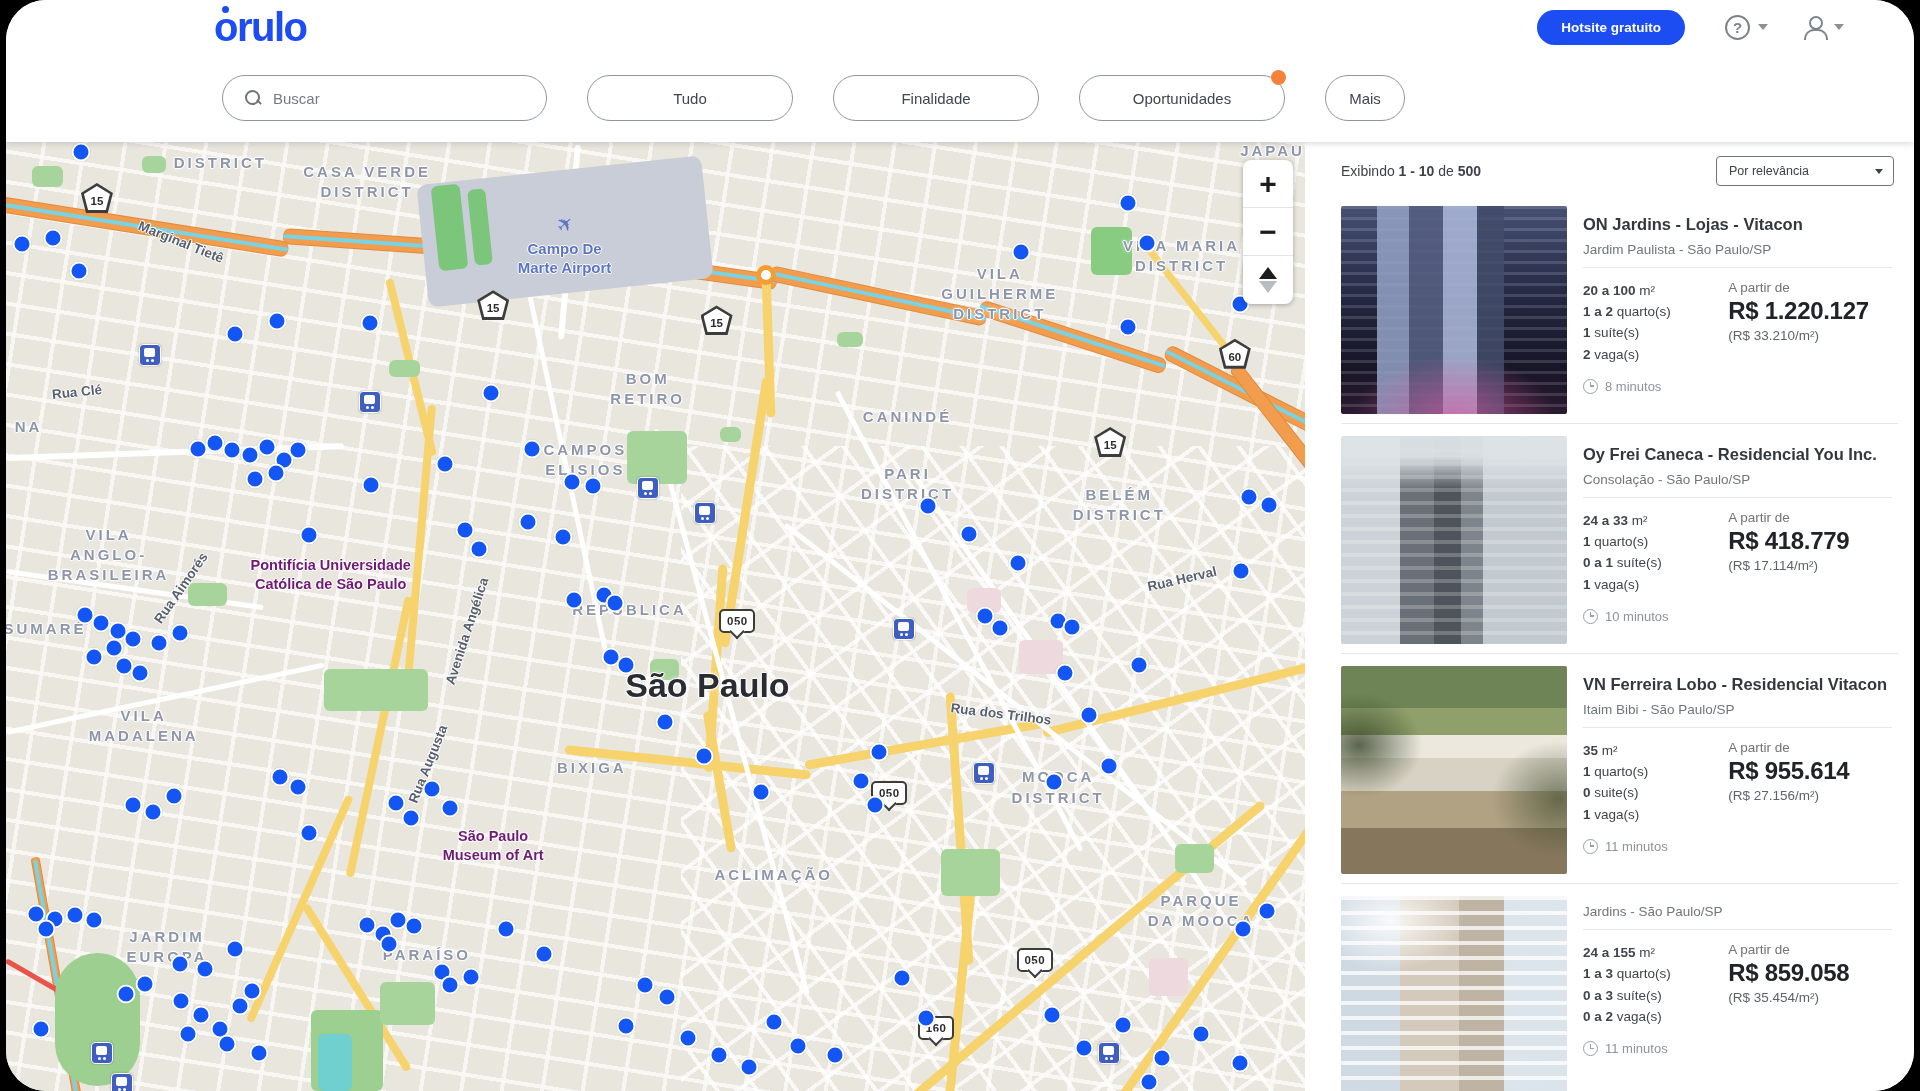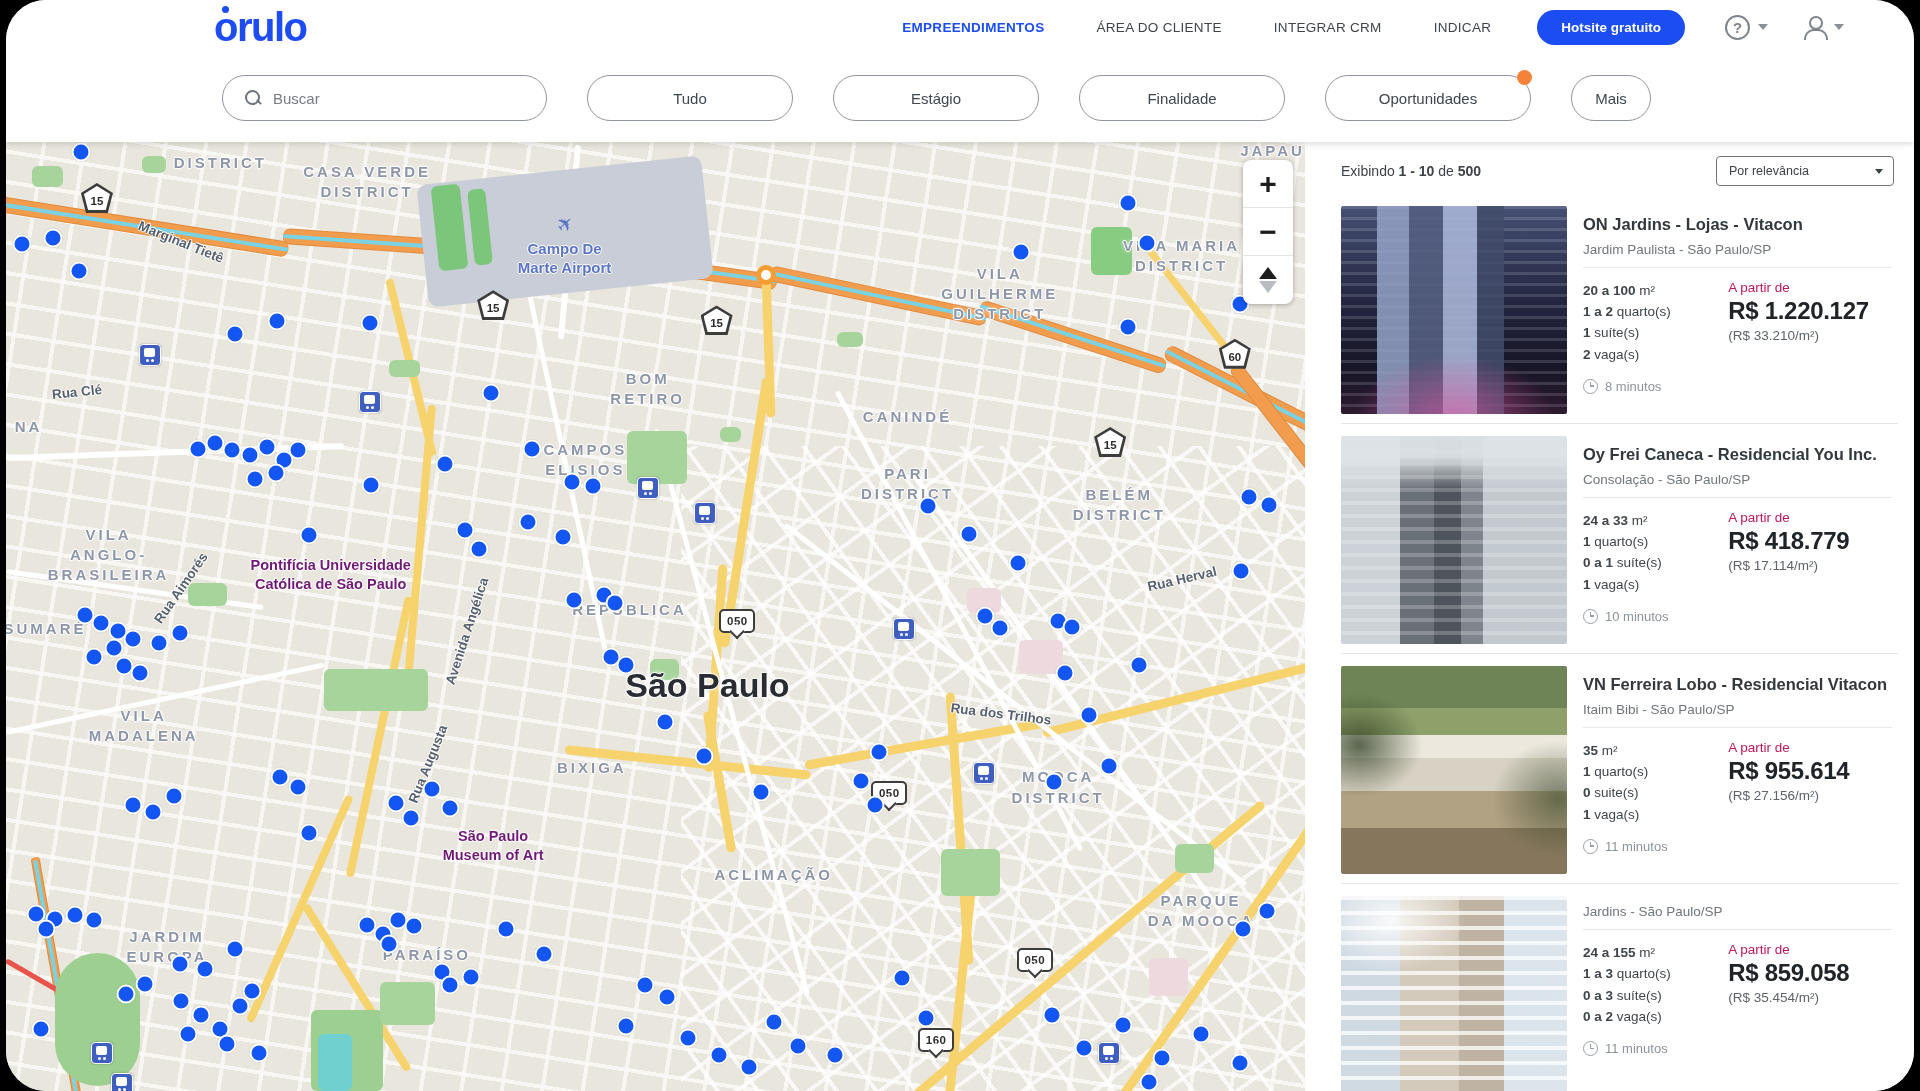--- a/index.html
+++ b/index.html
@@ -149,12 +149,6 @@
   <div class="topnav">
     <div class="logo"><span class="dot"></span><span>orulo</span></div>
     <div class="navspacer"></div>
-    <div class="navitems">
-      <span class="active">EMPREENDIMENTOS</span>
-      <span>ÁREA DO CLIENTE</span>
-      <span>INTEGRAR CRM</span>
-      <span>INDICAR</span>
-    </div>
     <button class="cta">Hotsite gratuito</button>
     <div class="navicons">
       <div class="icongrp">

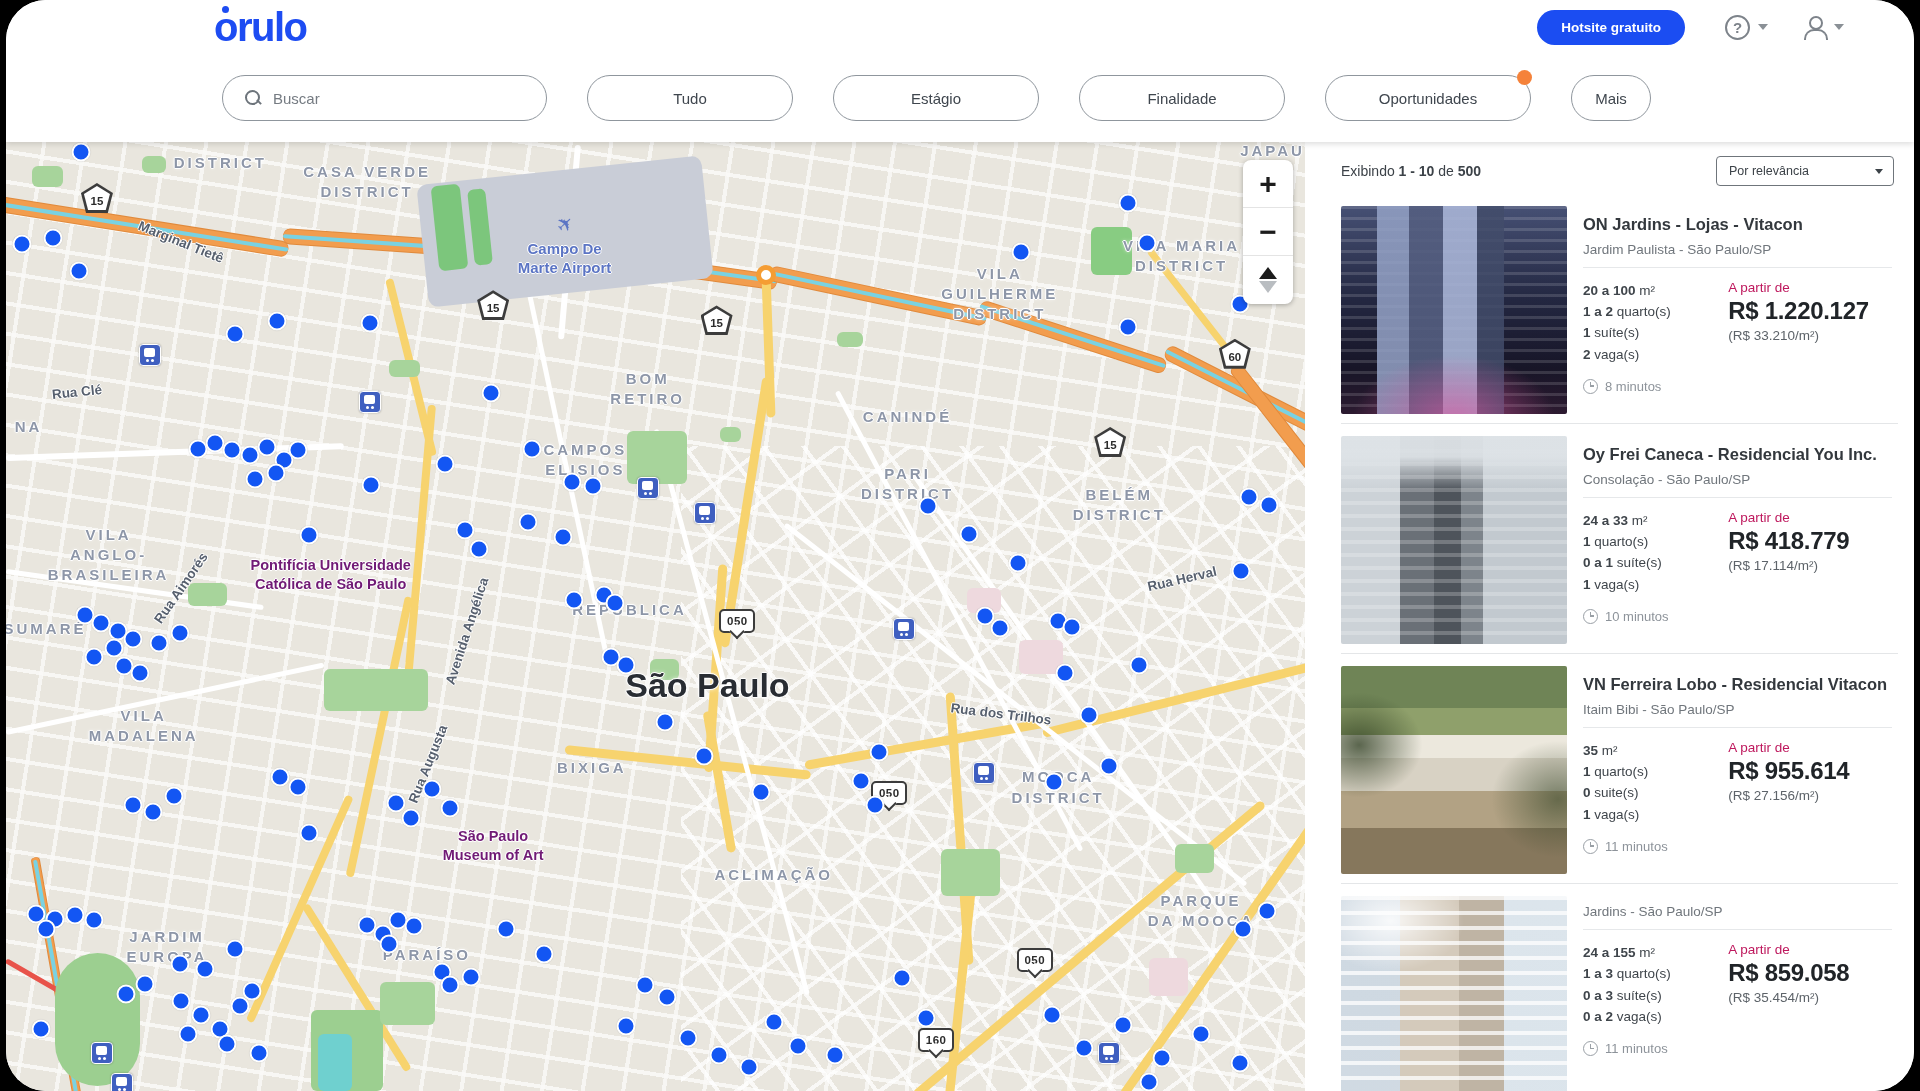--- a/index.html
+++ b/index.html
@@ -168,7 +168,6 @@
       <input class="search-in" placeholder="Buscar" style="">
     </div>
     <div class="pill pill-std">Tudo</div>
-    <div class="pill pill-std">Estágio</div>
     <div class="pill pill-std">Finalidade</div>
     <div class="pill pill-std">
       <span>Oportunidades</span>

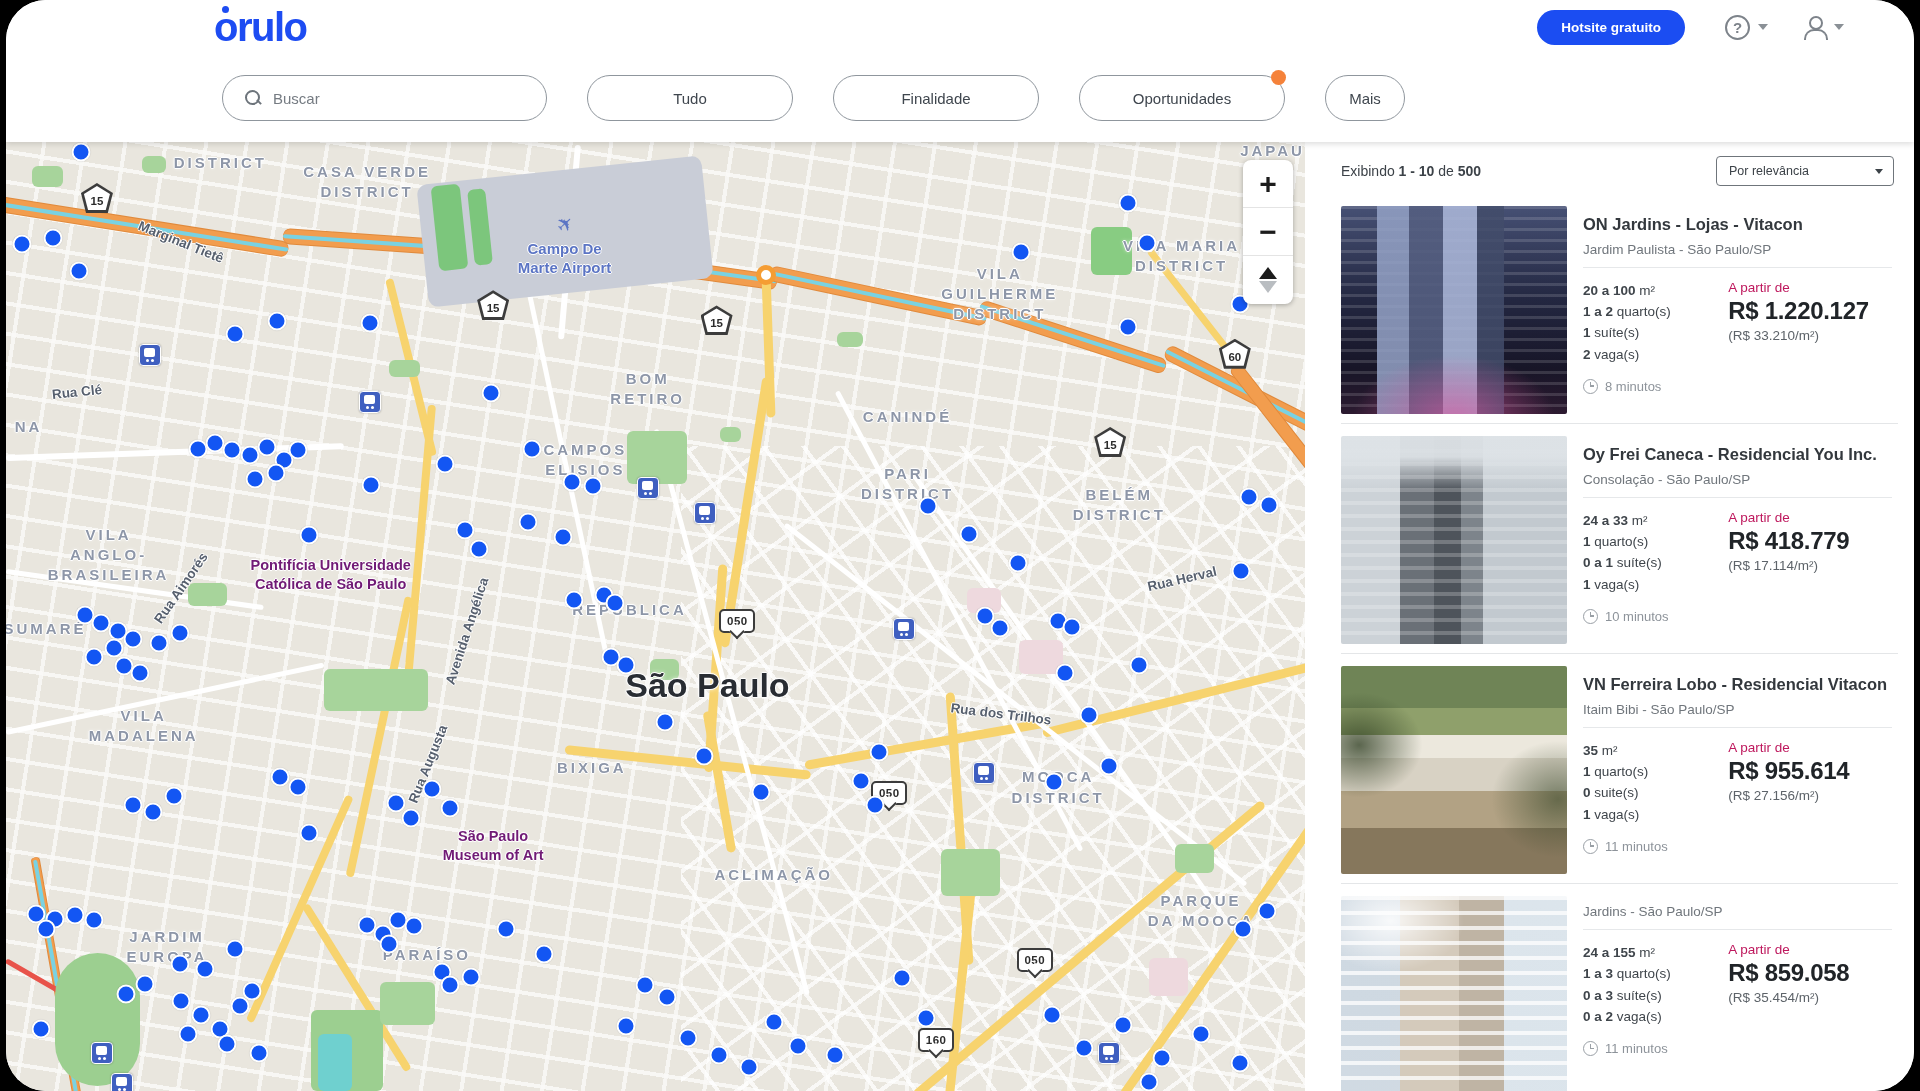--- a/index.html
+++ b/index.html
@@ -113,7 +113,7 @@
   .specs { flex:0 0 47%; font-size:13.5px; color:#3f454b; line-height:1.58; }
   .specs b { font-weight:700; }
   .pricecol { flex:1; }
-  .plab { font-size:13.5px; color:#be185d; margin-bottom:2px; }
+  .plab { font-size:13.5px; color:#737373; margin-bottom:2px; }
   .price { font-size:24px; font-weight:700; color:#202428; letter-spacing:-.3px; margin-bottom:3px; }
   .pper { font-size:13.5px; color:#5d6369; }
   .time { display:flex; align-items:center; gap:7px; font-size:13px; color:#8d939a; margin-top:14px; }

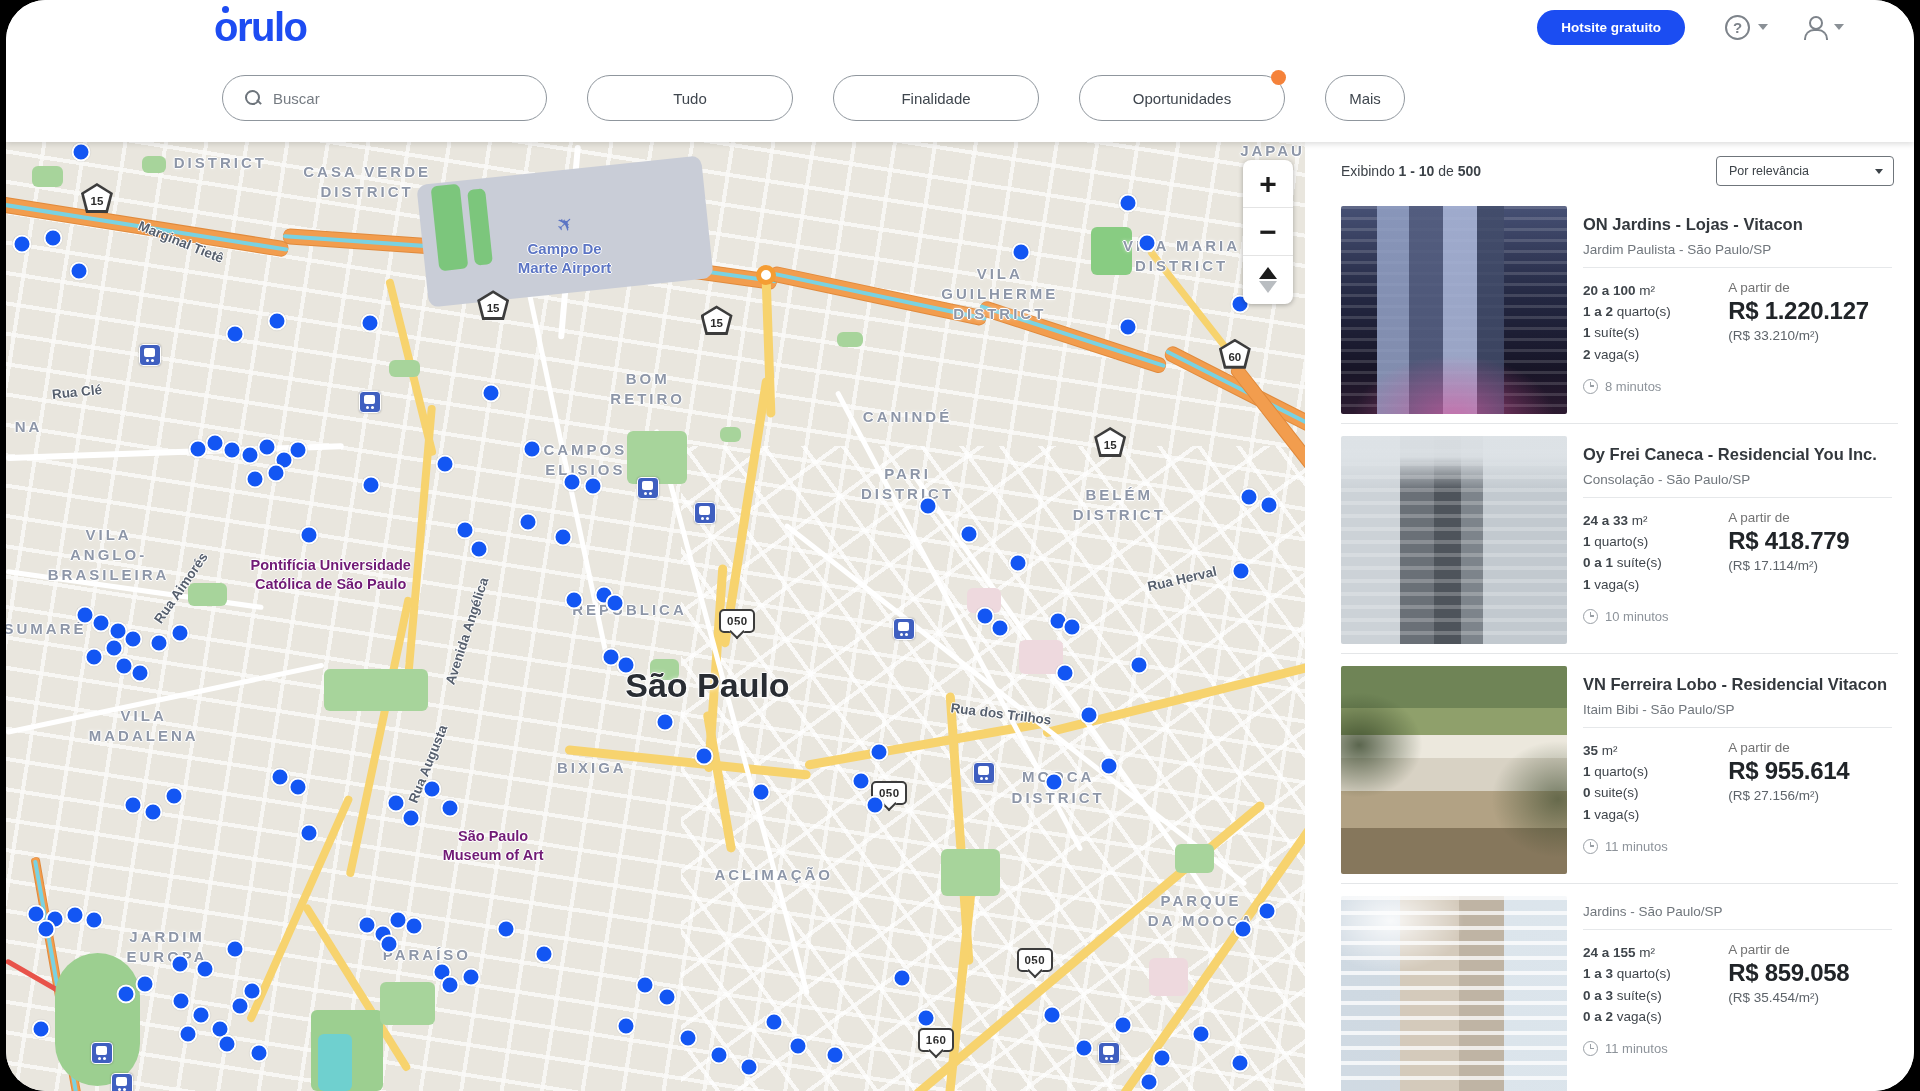--- a/index.html
+++ b/index.html
@@ -325,7 +325,7 @@
               <b>050</b>
             </div>
           </div>
-          <div class="shield" style="left: 71.6%; top: 93.4%; margin-top: 12px;">
+          <div class="shield" style="left: 71.6%; top: 93.4%;">
             <div class="tab">
               <b>160</b>
             </div>

